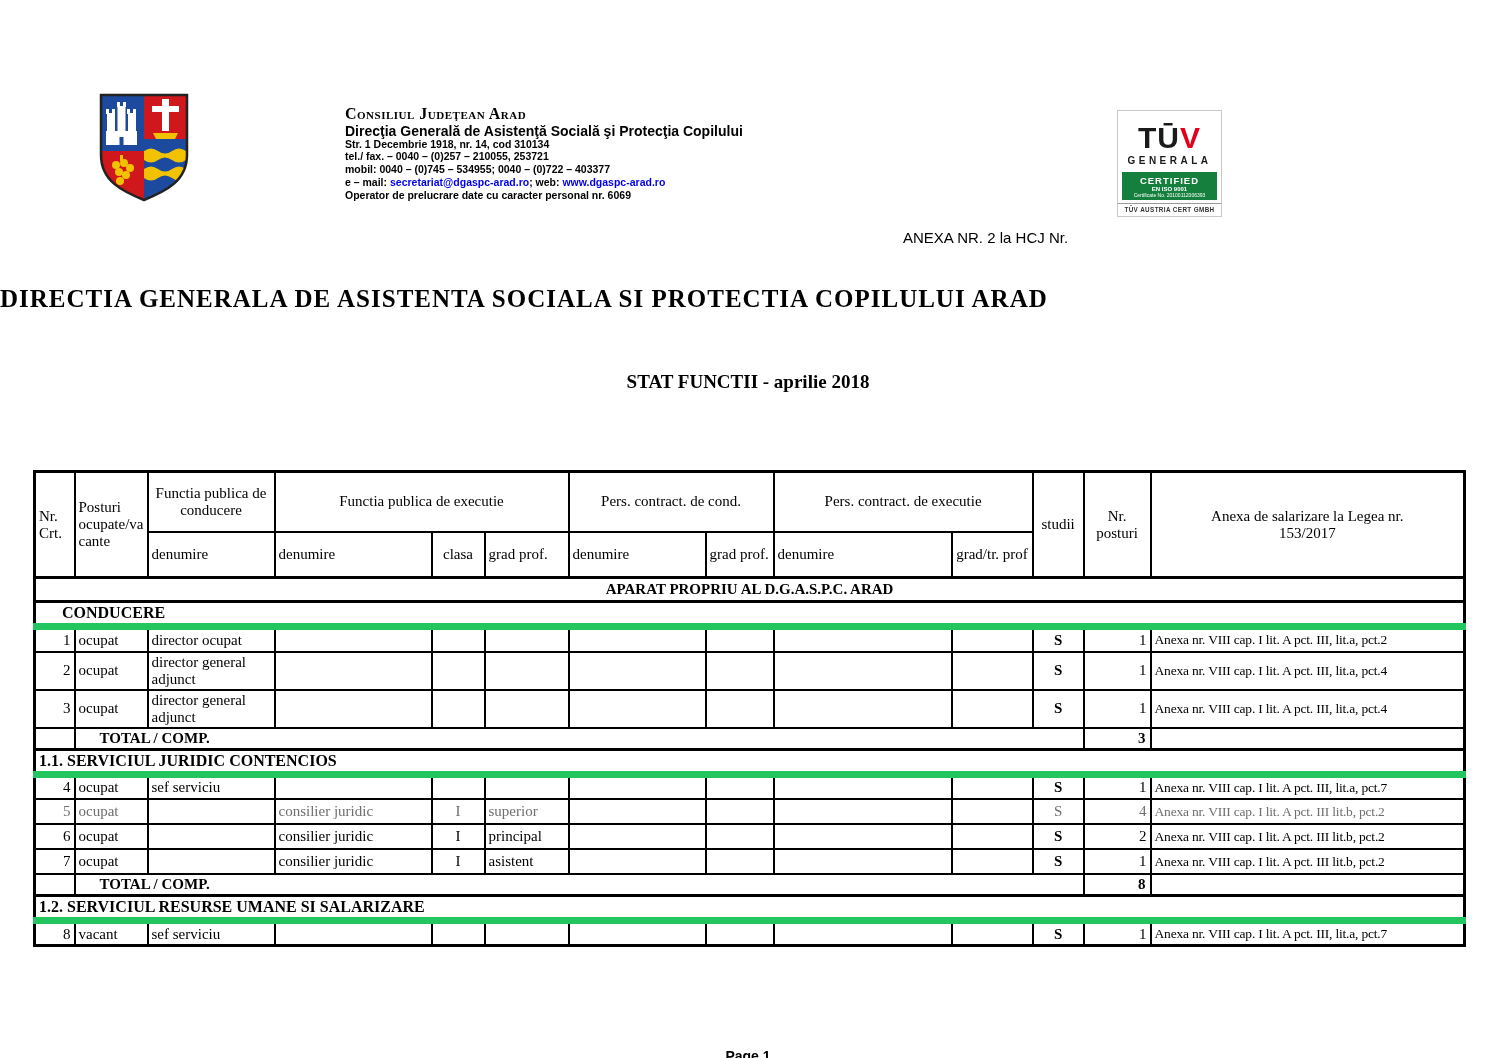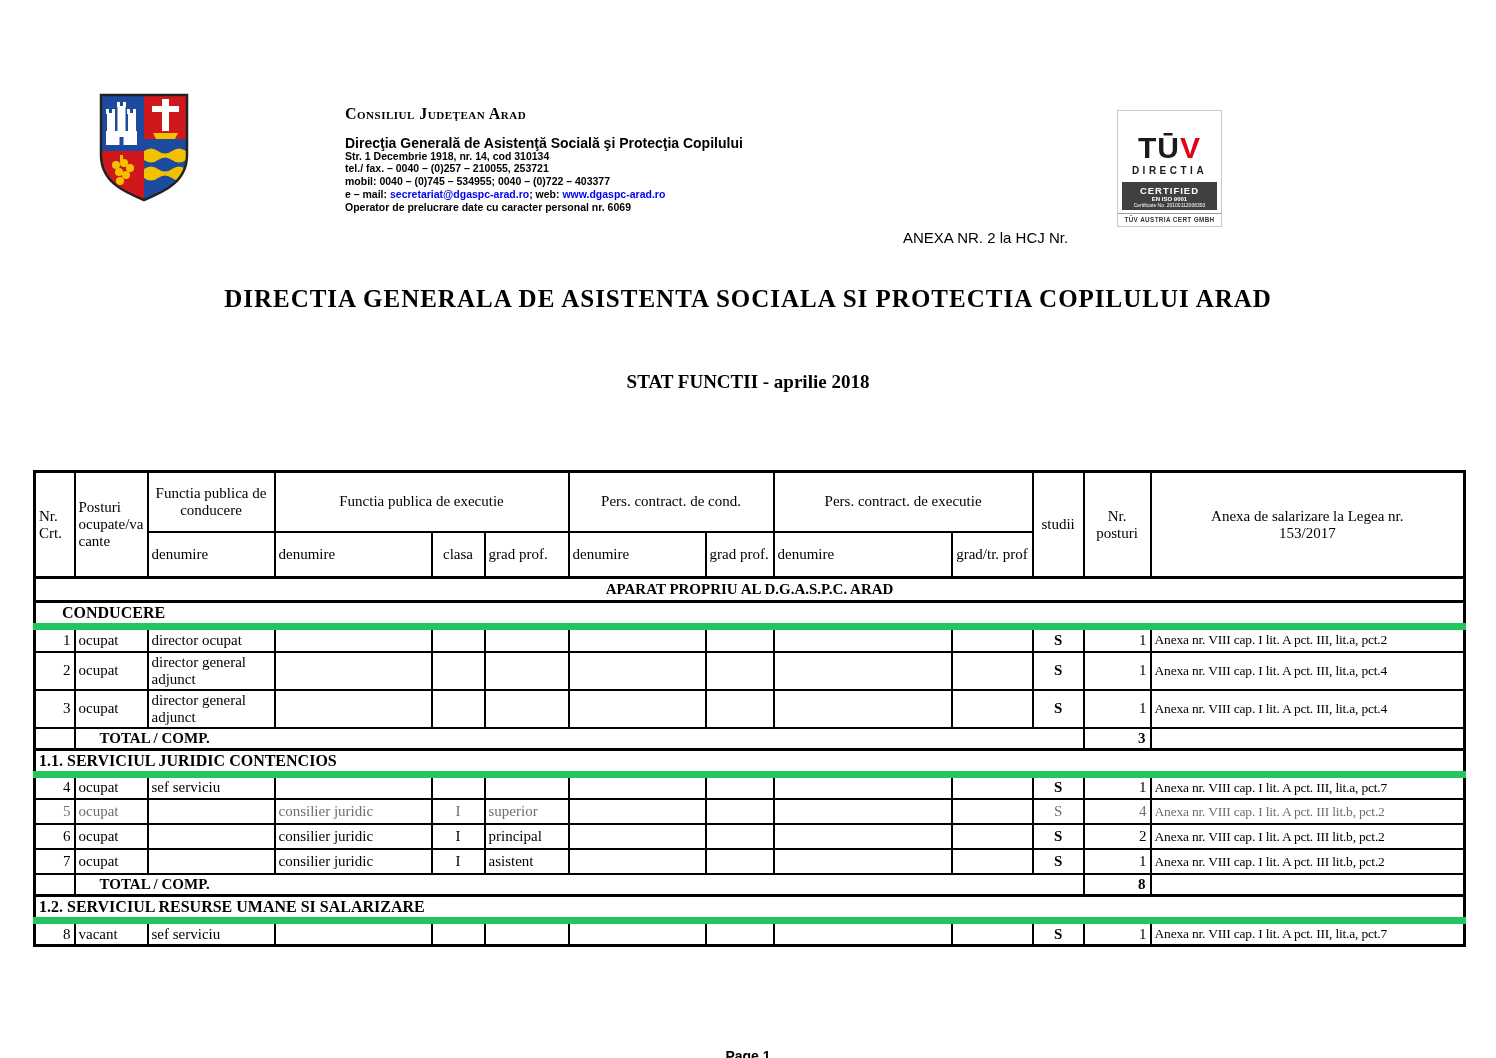--- a/index.html
+++ b/index.html
@@ -15,7 +15,7 @@
   
   .coat { position: absolute; left: 99px; top: 93px; width: 90px; height: 110px; }
   .lh { position: absolute; left: 345px; top: 105px; width: 460px; font-family: "Liberation Sans", sans-serif; }
-  .lh-org { font-family: "Liberation Serif", serif; font-variant: small-caps; font-weight: bold; font-size: 16px; letter-spacing: .5px; margin-bottom: 14px; }
+  .lh-org { font-family: "Liberation Serif", serif; font-variant: small-caps; font-weight: bold; font-size: 16px; letter-spacing: .5px; margin-bottom: 2px; }
   .lh-line { font-size: 10.5px; font-weight: bold; line-height: 12.7px; }
   .lh-dept { font-size: 14px; }
   .lh-link { color: #0000ee; text-decoration: none; }

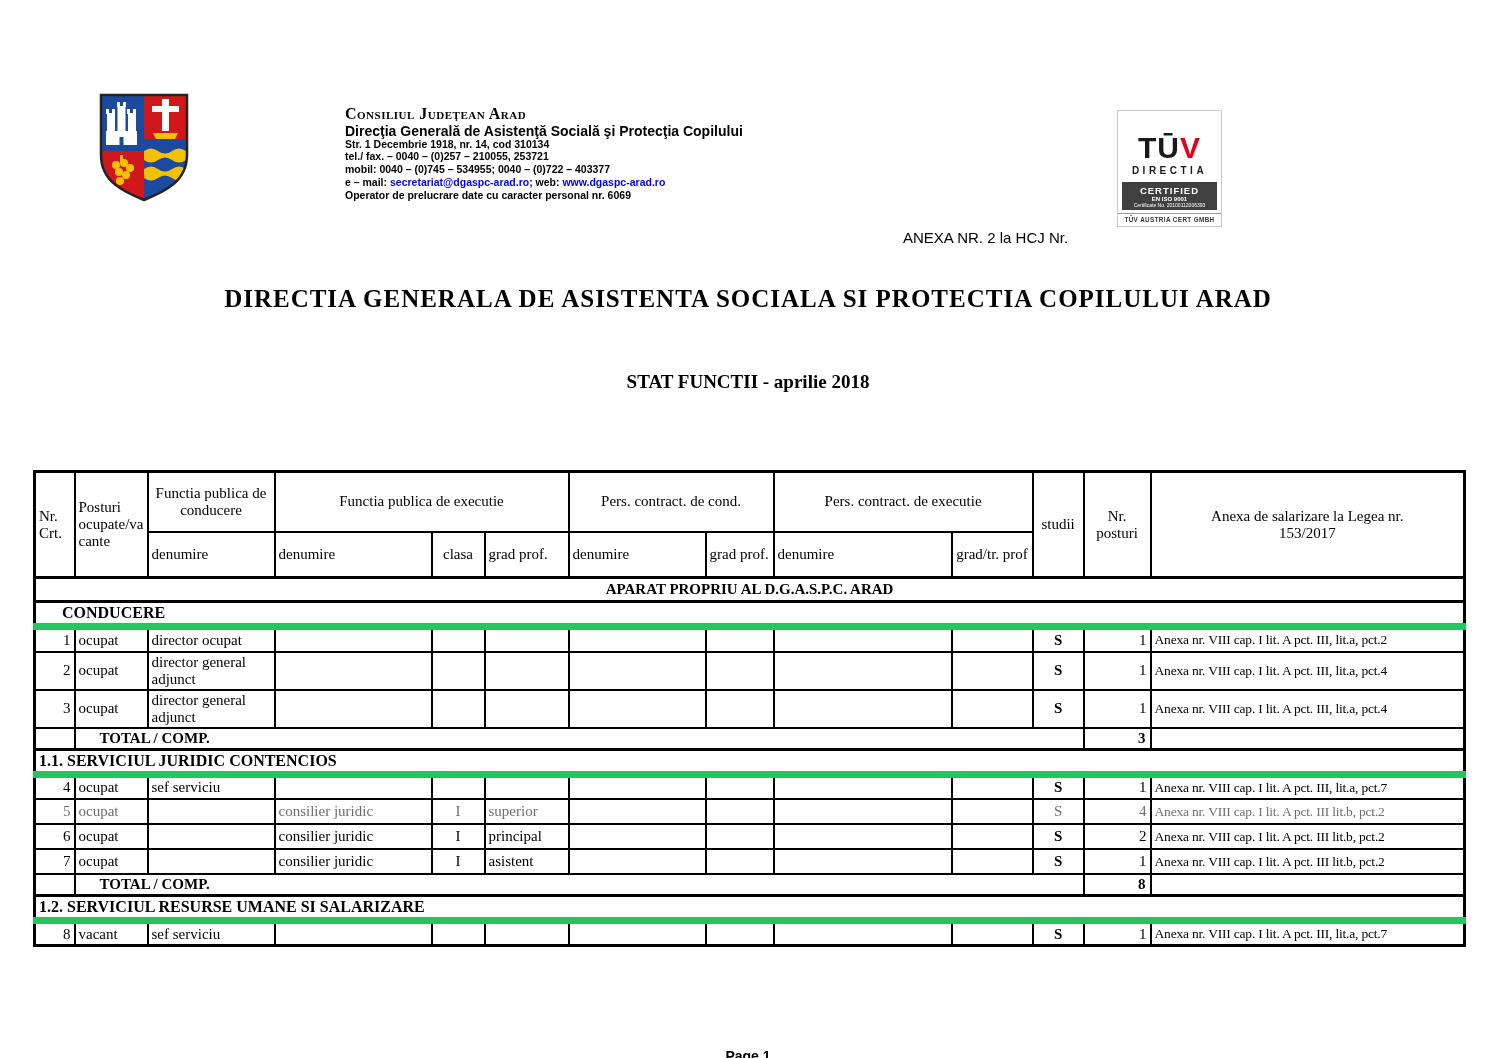--- a/index.html
+++ b/index.html
@@ -22,7 +22,7 @@
 
   
   .tuv { position: absolute; left: 1117px; top: 110px; width: 105px; background: #fff;
-         border: 1px solid #c9c9c9; text-align: center; font-family: "Liberation Sans", sans-serif; padding-top: 22px; }
+         border: 1px solid #c9c9c9; text-align: center; font-family: "Liberation Sans", sans-serif; padding-top: 12px; }
   .tuv-brand { font-size: 30px; font-weight: bold; letter-spacing: 1px; line-height: 30px; color: #1a1a1a; }
   .tuv-brand .v { color: #e2001a; }
   .tuv-austria { font-size: 10px; font-weight: bold; letter-spacing: 3.5px; color: #1a1a1a; margin: 2px 0 6px 0; }

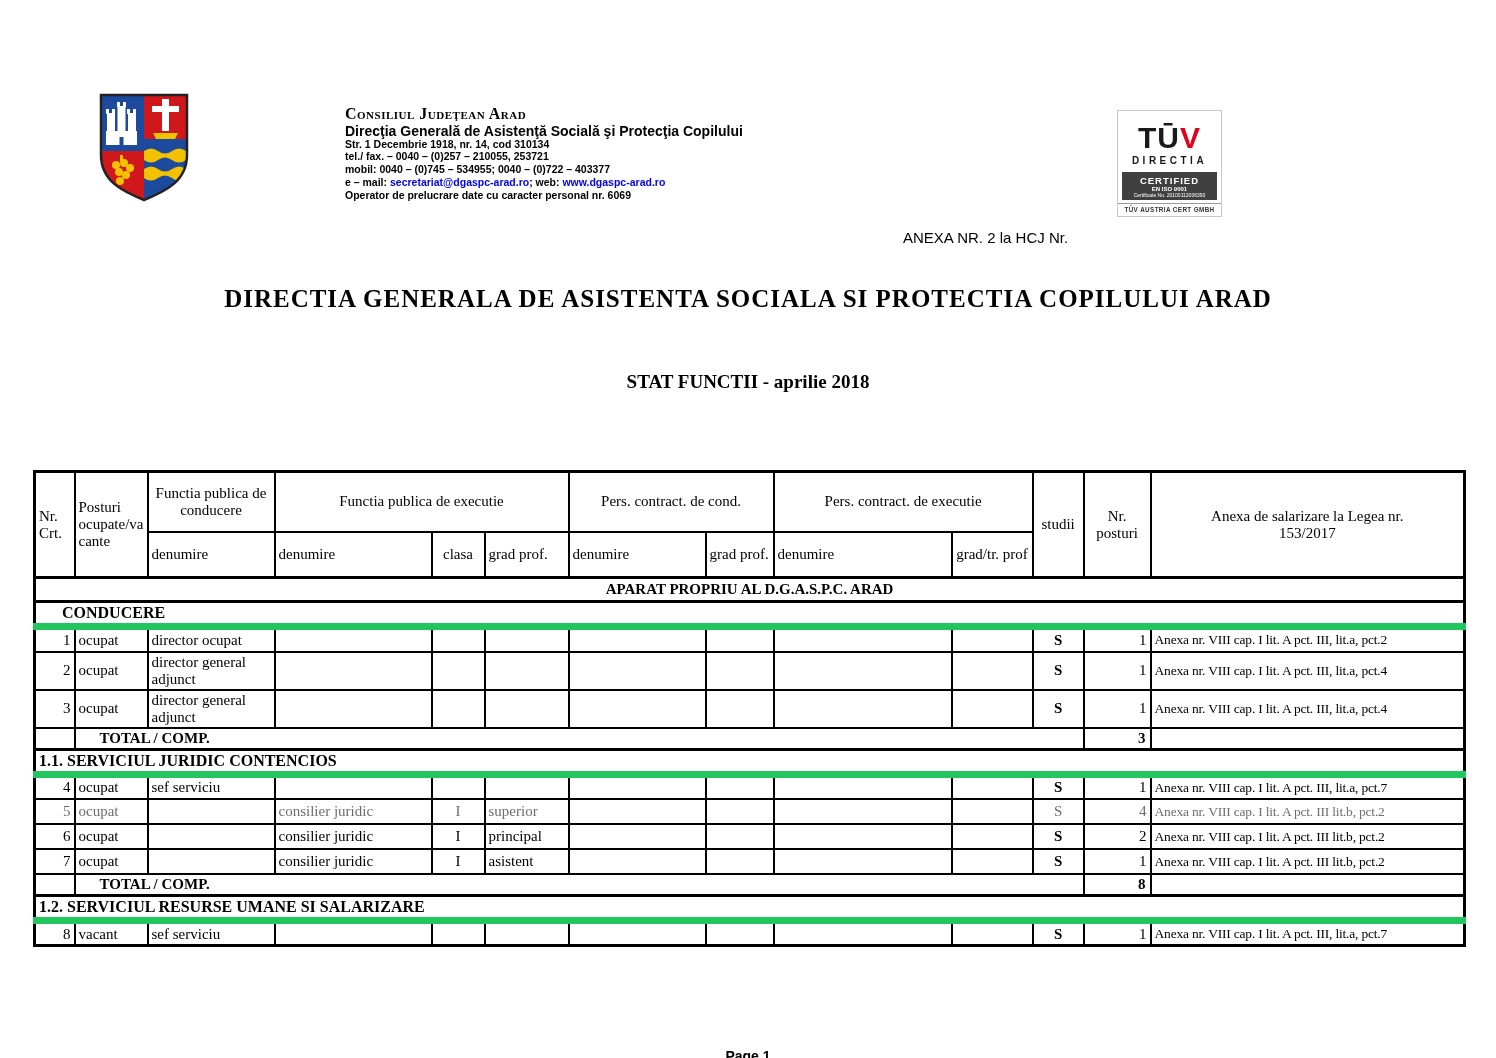--- a/index.html
+++ b/index.html
@@ -132,7 +132,7 @@
 
 <div class="tuv">
   <div class="tuv-brand"><span>TŪ</span><span class="v">V</span></div>
-  <div class="tuv-austria">DIRECTIA</div>
+  <div class="tuv-austria">GENERALA</div>
   <div class="tuv-box">
     <div class="l1">CERTIFIED</div>
     <div class="l2">EN ISO 9001</div>

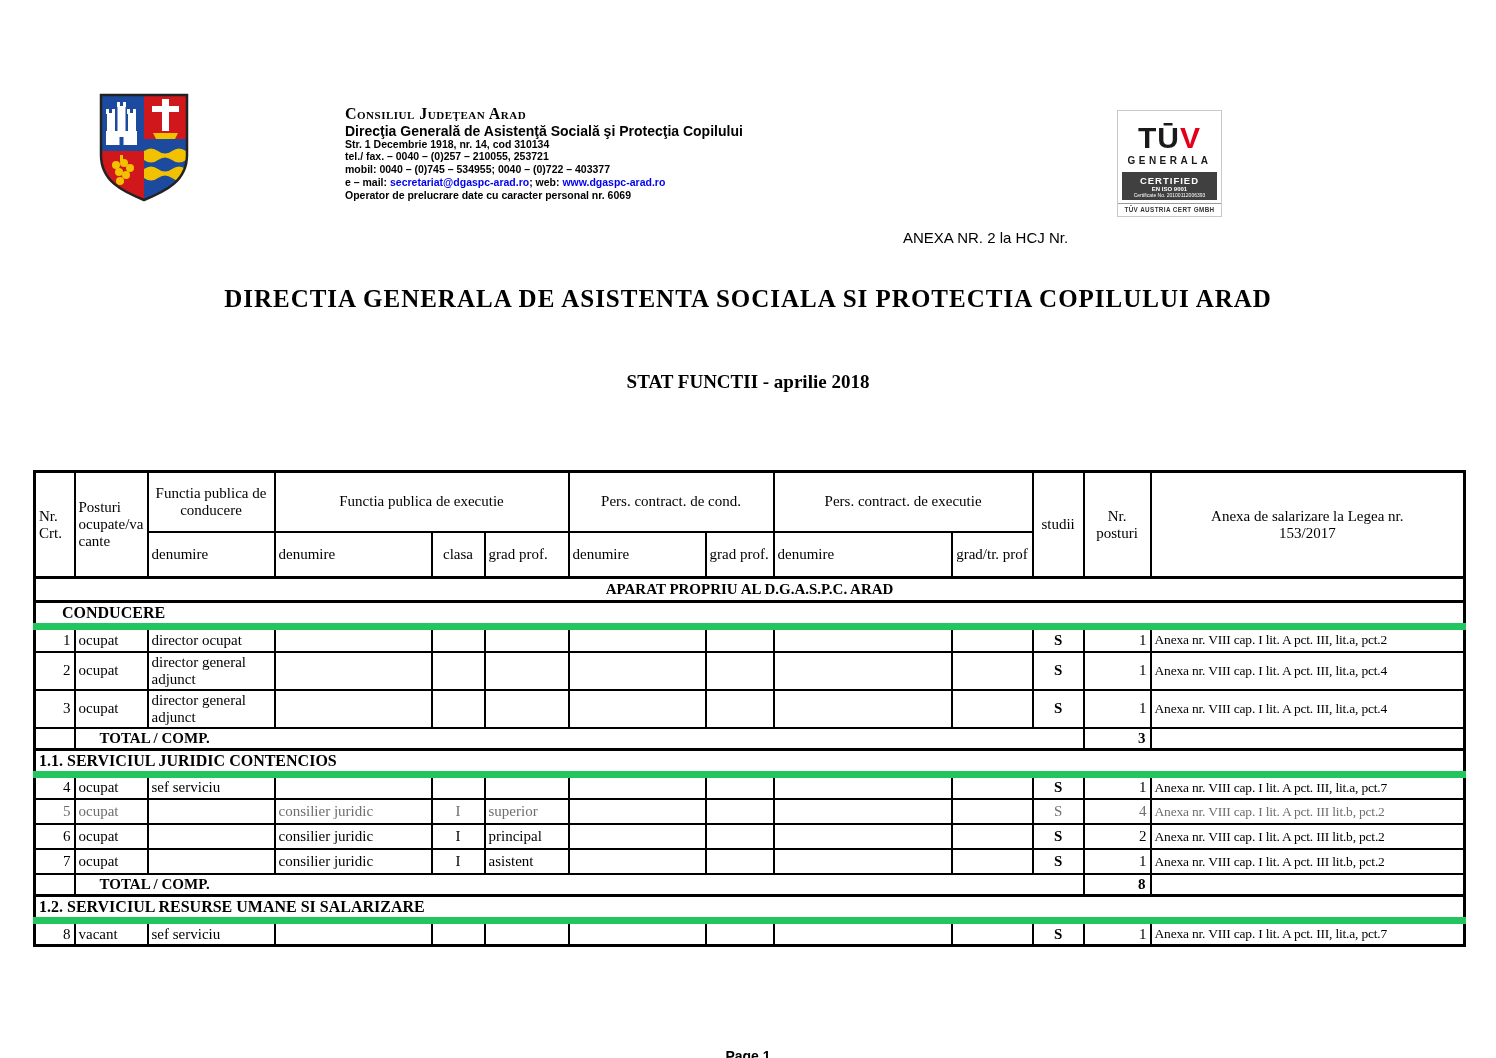--- a/index.html
+++ b/index.html
@@ -26,7 +26,7 @@
   .tuv-brand { font-size: 30px; font-weight: bold; letter-spacing: 1px; line-height: 30px; color: #1a1a1a; }
   .tuv-brand .v { color: #e2001a; }
   .tuv-austria { font-size: 10px; font-weight: bold; letter-spacing: 3.5px; color: #1a1a1a; margin: 2px 0 6px 0; }
-  .tuv-box { background: #404040; color: #fff; margin: 0 4px 3px 4px; padding: 3px 1px 2px 1px; }
+  .tuv-box { background: #15803d; color: #fff; margin: 0 4px 3px 4px; padding: 3px 1px 2px 1px; }
   .tuv-box .l1 { font-size: 9.5px; font-weight: bold; letter-spacing: 1px; }
   .tuv-box .l2 { font-size: 6px; font-weight: bold; }
   .tuv-box .l3 { font-size: 5px; }

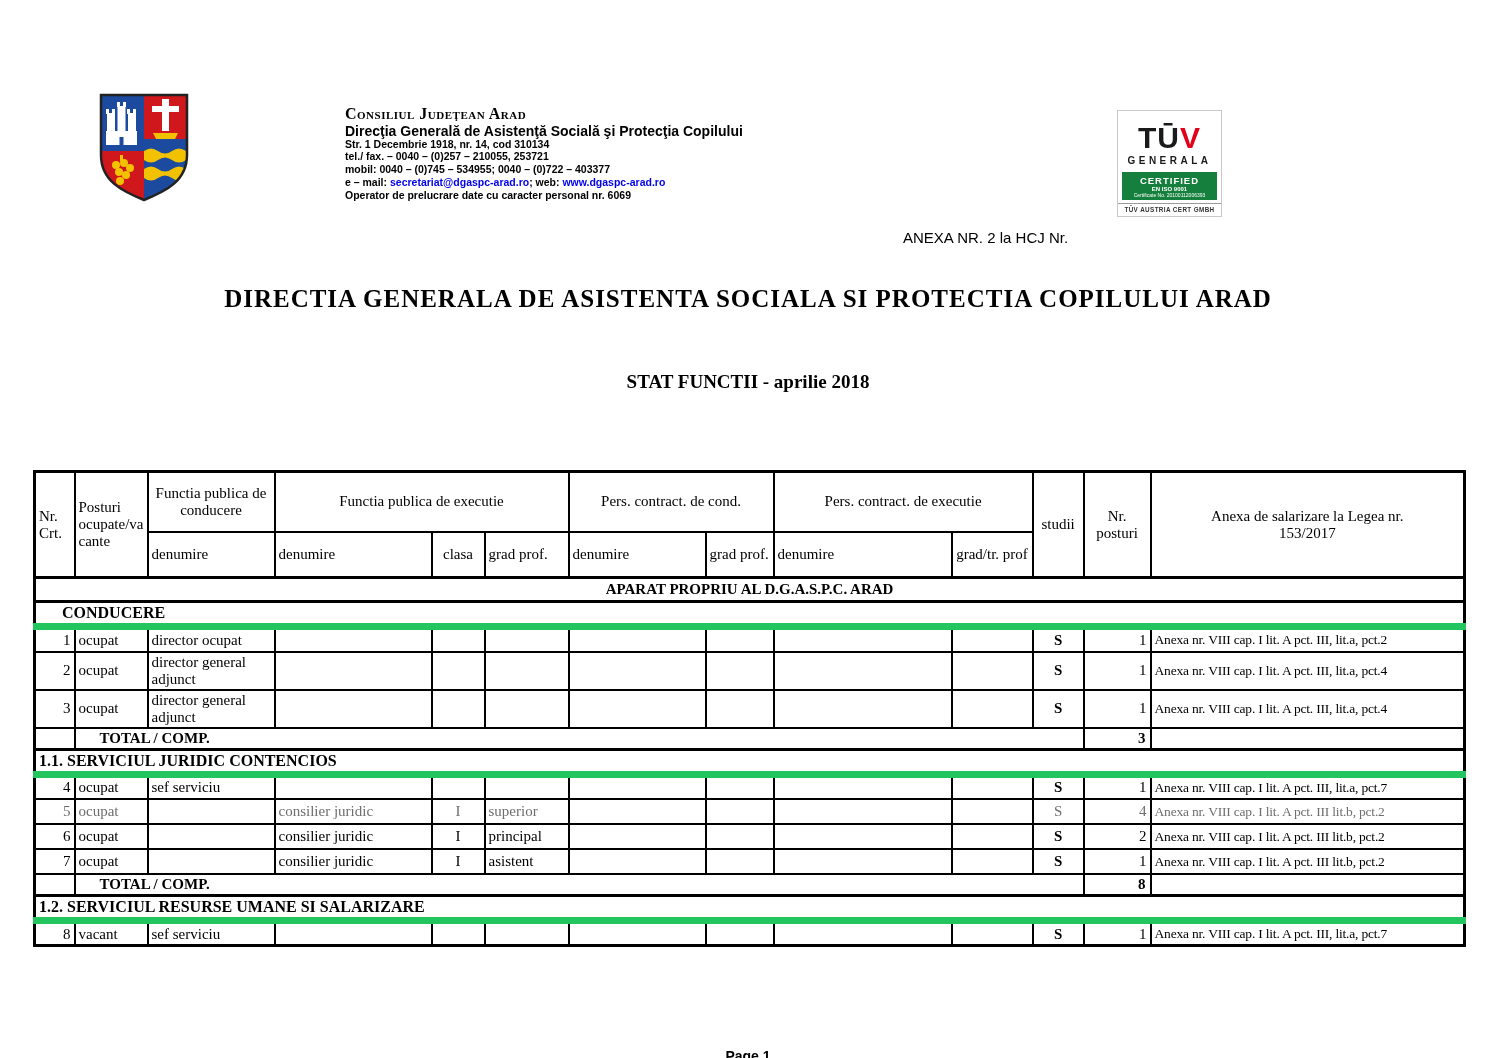--- a/index.html
+++ b/index.html
@@ -34,7 +34,7 @@
 
   
   .anexa-note { position: absolute; left: 903px; top: 229px; font-family: Liberation Sans, sans-serif; font-size: 15px; }
-  .doc-title { position: absolute; top: 285px; left: 0; width: 100%; text-align: center;
+  .doc-title { position: absolute; top: 285px; left: 0; width: 100%; 
                font-size: 25px; font-weight: bold; letter-spacing: 1px; }
   .doc-subtitle { position: absolute; top: 371px; left: 0; width: 100%; text-align: center;
                   font-size: 19px; font-weight: bold; }

